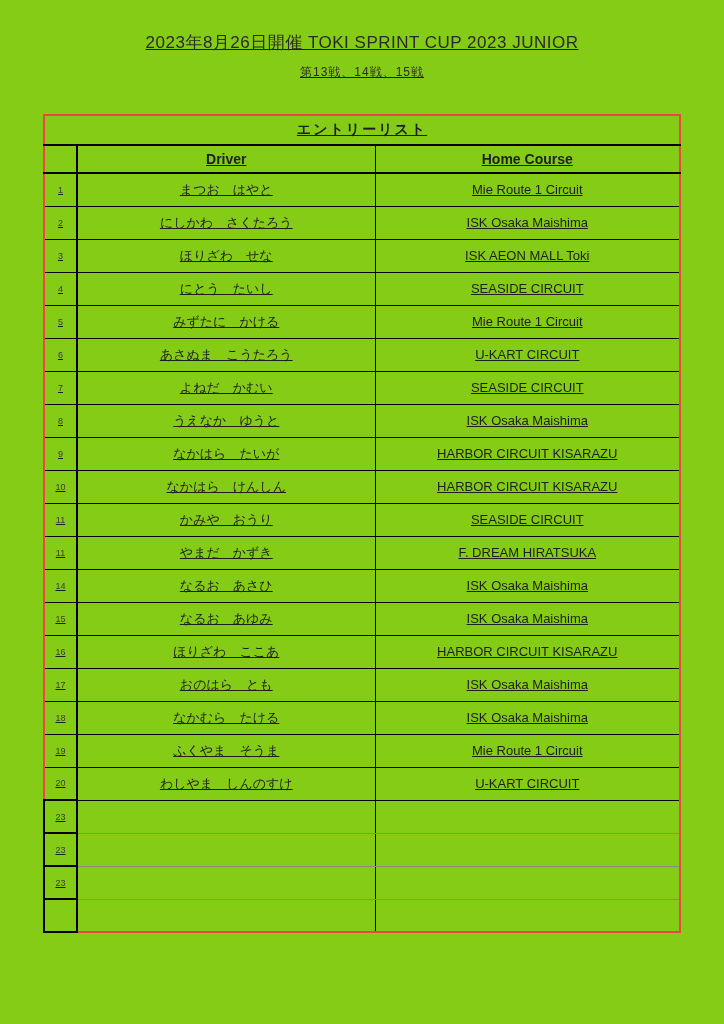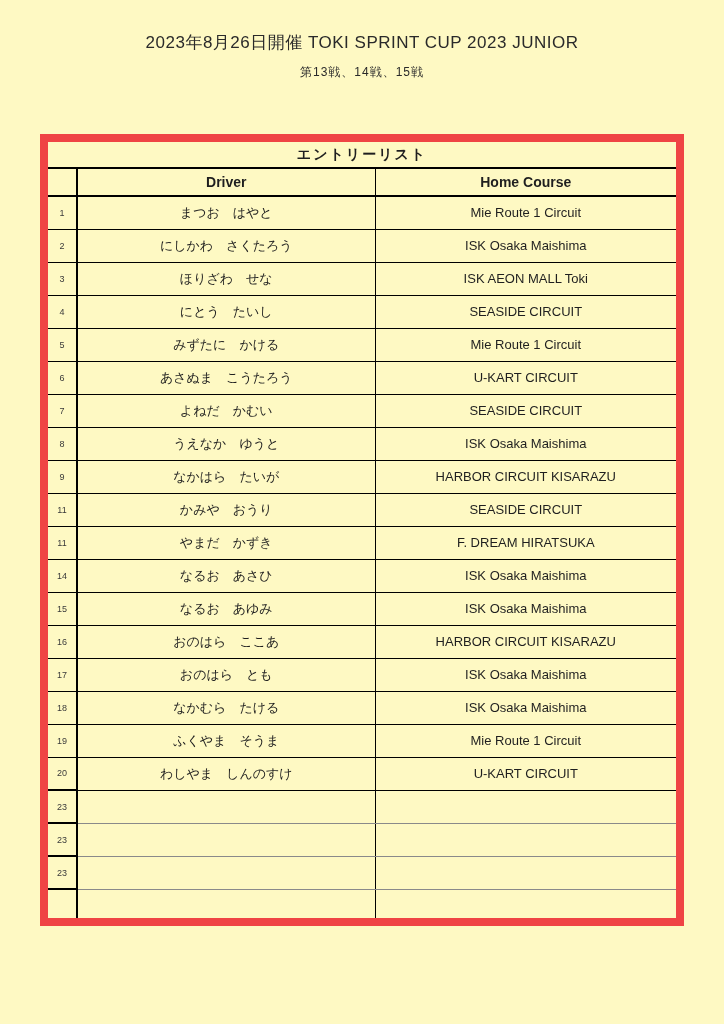--- a/index.html
+++ b/index.html
@@ -18,7 +18,8 @@
   .page {
     width: 724px;
     height: 1024px;
-    background: #fef9c3;
+    background: #84cc16;
+    text-decoration: underline;
   }
   .header {
     padding-top: 30px;

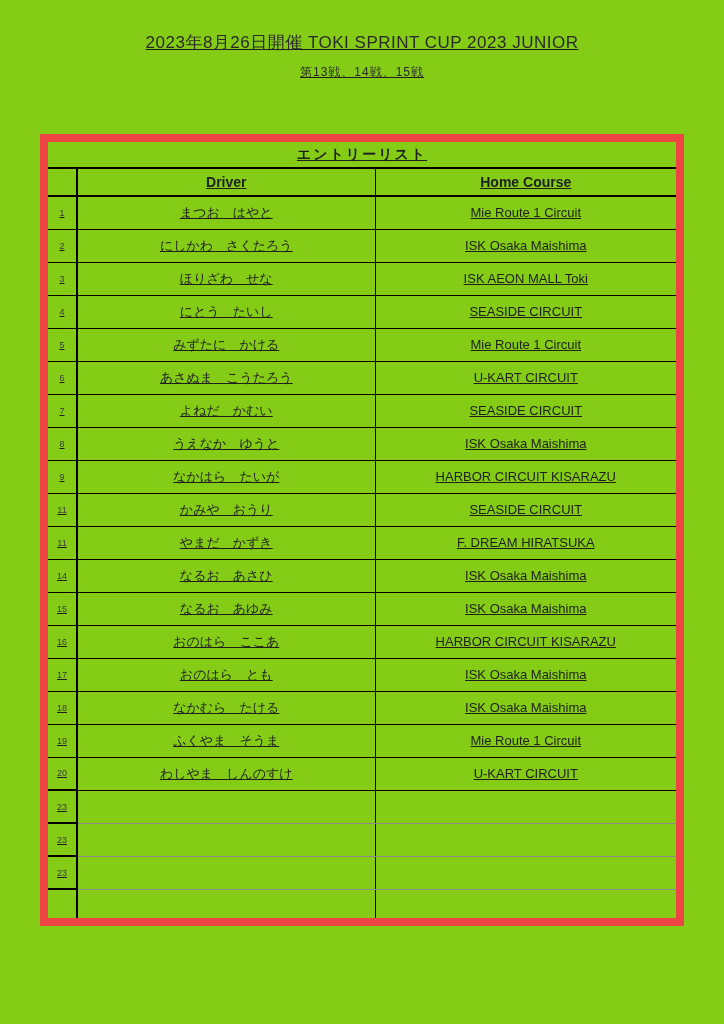--- a/index.html
+++ b/index.html
@@ -42,9 +42,9 @@
   }
   table.entry-list {
     width: 636px;
-    margin: 48px auto 0 auto;
+    margin: 28px auto 0 auto;
     border-collapse: collapse;
-    border: 8px solid #ef4444;
+    border: 2px solid #ef4444;
     table-layout: fixed;
   }
   col.c-no { width: 33px; }

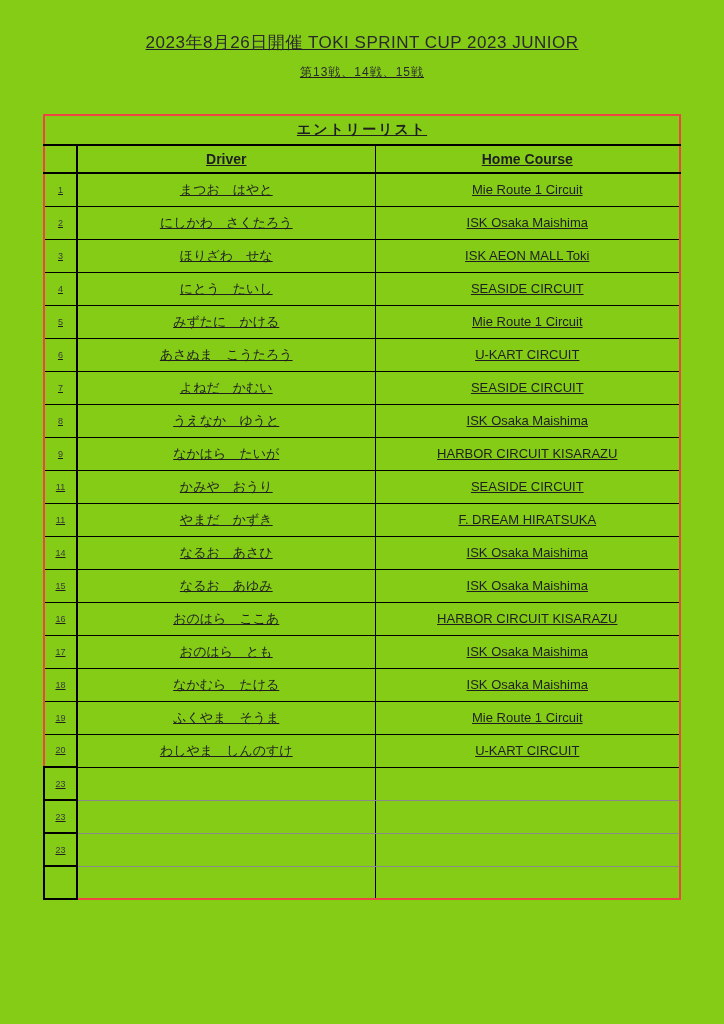--- a/index.html
+++ b/index.html
@@ -167,6 +167,11 @@
     <td class="course">HARBOR CIRCUIT KISARAZU</td>
   </tr>
         <tr>
+    <td class="no">10</td>
+    <td class="driver">なかはら　けんしん</td>
+    <td class="course">HARBOR CIRCUIT KISARAZU</td>
+  </tr>
+        <tr>
     <td class="no">11</td>
     <td class="driver">かみや　おうり</td>
     <td class="course">SEASIDE CIRCUIT</td>

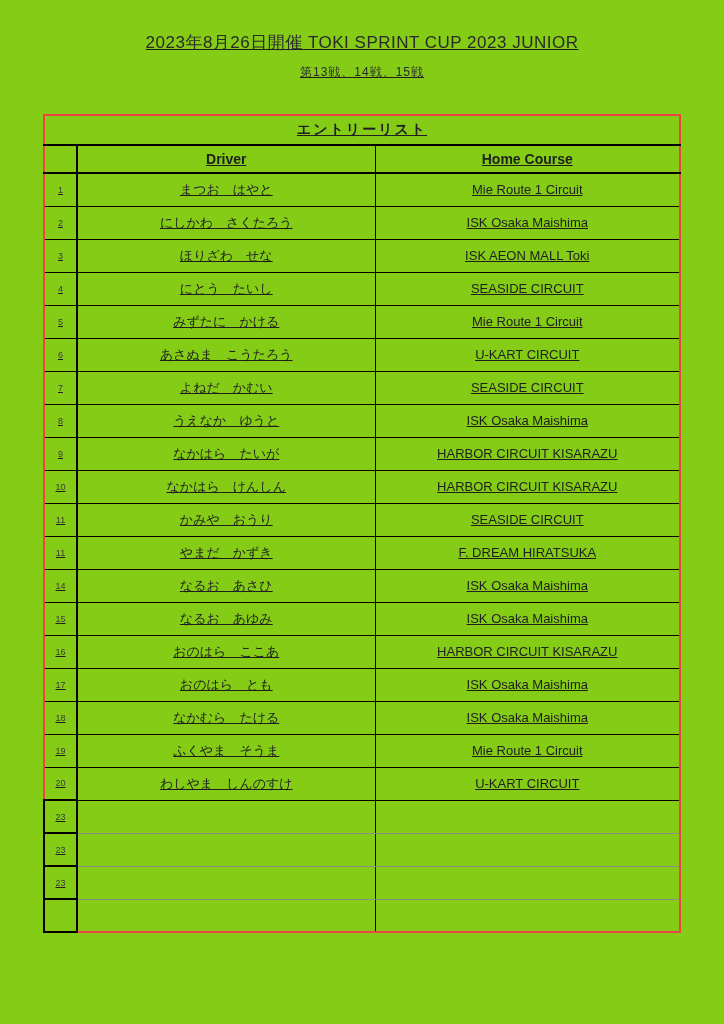--- a/index.html
+++ b/index.html
@@ -193,7 +193,7 @@
   </tr>
         <tr>
     <td class="no">16</td>
-    <td class="driver">おのはら　ここあ</td>
+    <td class="driver">ほりざわ　ここあ</td>
     <td class="course">HARBOR CIRCUIT KISARAZU</td>
   </tr>
         <tr>

